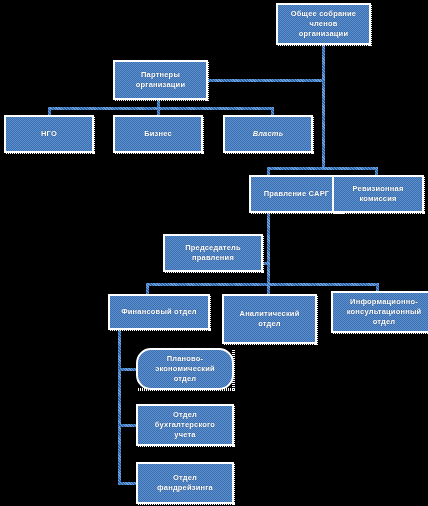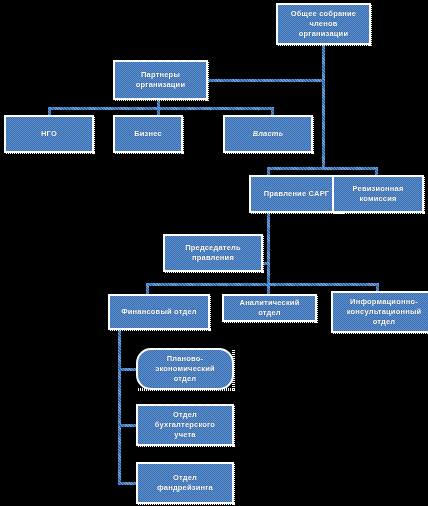--- a/index.html
+++ b/index.html
@@ -83,7 +83,7 @@
     <div class="node" style="left: 4px; top: 115px; width: 90px; height: 38px;">
       <span>НГО</span>
     </div>
-    <div class="node" style="left: 113px; top: 115px; width: 70px; height: 38px;">
+    <div class="node" style="left: 113px; top: 115px; width: 90px; height: 38px;">
       <span>Бизнес</span>
     </div>
     <div class="node" style="left: 223px; top: 115px; width: 90px; height: 38px; font-style: italic;">

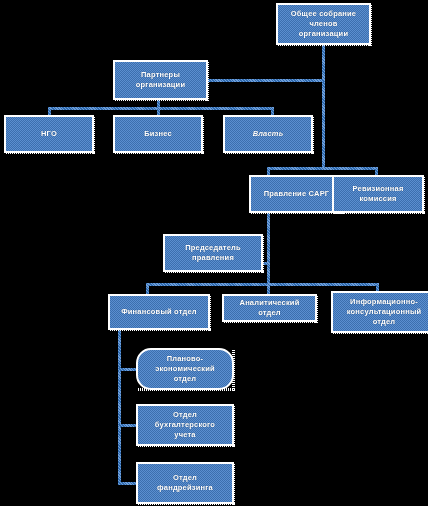--- a/index.html
+++ b/index.html
@@ -103,7 +103,7 @@
     <div class="node" style="left: 108px; top: 294px; width: 102px; height: 36px;">
       <span>Финансовый отдел</span>
     </div>
-    <div class="node" style="left: 222px; top: 294px; width: 95px; height: 28px; align-items: center;">
+    <div class="node" style="left: 222px; top: 294px; width: 95px; height: 50px; align-items: center;">
       <span>Аналитический
 отдел</span>
     </div>

